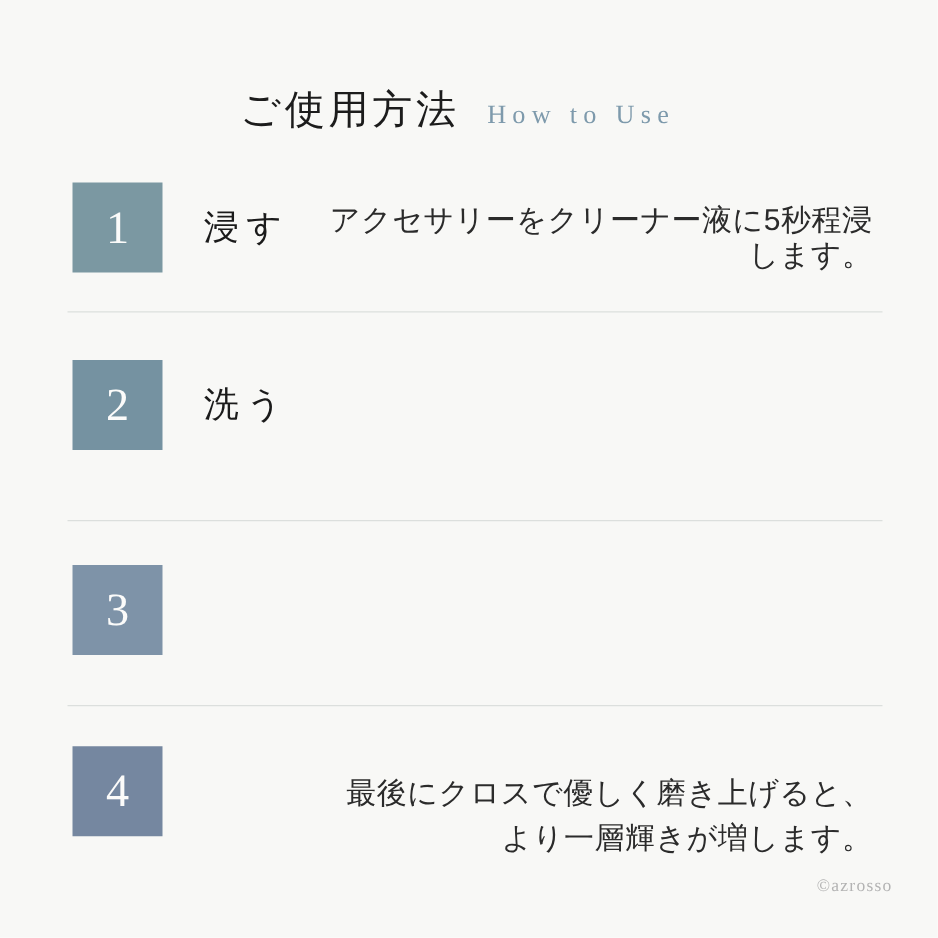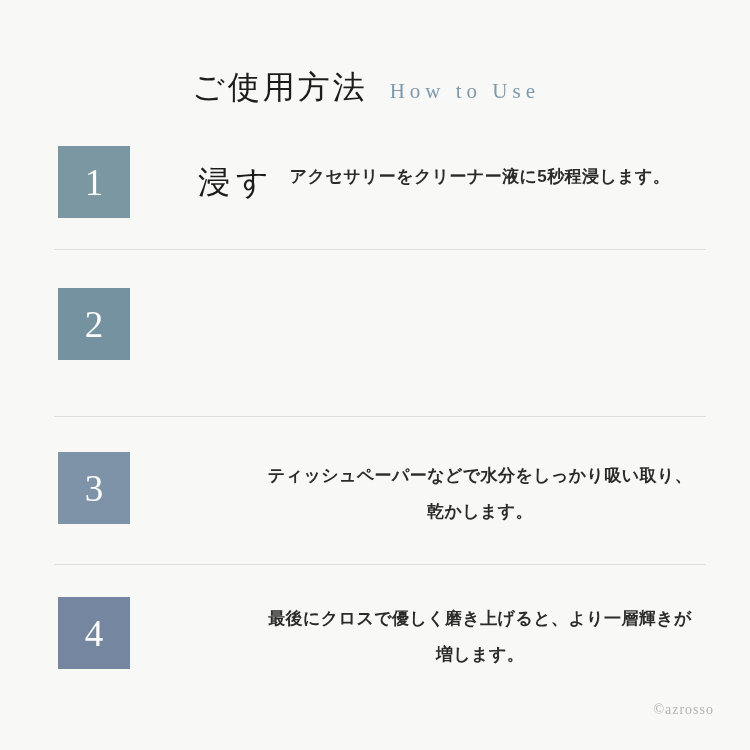--- a/index.html
+++ b/index.html
@@ -43,9 +43,8 @@
     position:absolute;left:163px;top:0;width:104px;height:72px;
     display:flex;align-items:center;
     font-family:"Liberation Serif","DejaVu Serif",serif;
-    font-size:32px;line-height:43px;letter-spacing:6px;
+    font-size:28px;line-height:43px;letter-spacing:6px;
     color:#1b1b1b;
-    margin-left:35px;
   }
   .step--3 .step-label{align-items:flex-start;top:-1px;height:auto;}
   .step-desc{

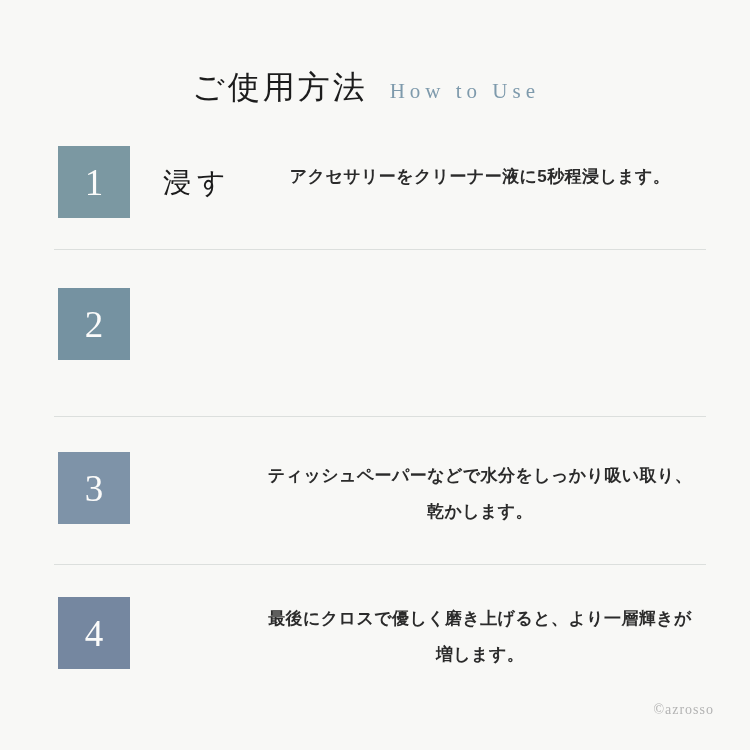--- a/index.html
+++ b/index.html
@@ -49,8 +49,8 @@
   .step--3 .step-label{align-items:flex-start;top:-1px;height:auto;}
   .step-desc{
     position:absolute;left:262px;width:436px;
-    font-size:17px;line-height:37px;letter-spacing:0.4px;
-    color:#2b2b2b;text-align:center;font-weight:bold;
+    font-size:24px;line-height:37px;letter-spacing:0.4px;
+    color:#2b2b2b;text-align:right;
   }
   .step--1 .step-desc{top:17px;line-height:28px;}
   .step--2 .step-desc{top:2px;}

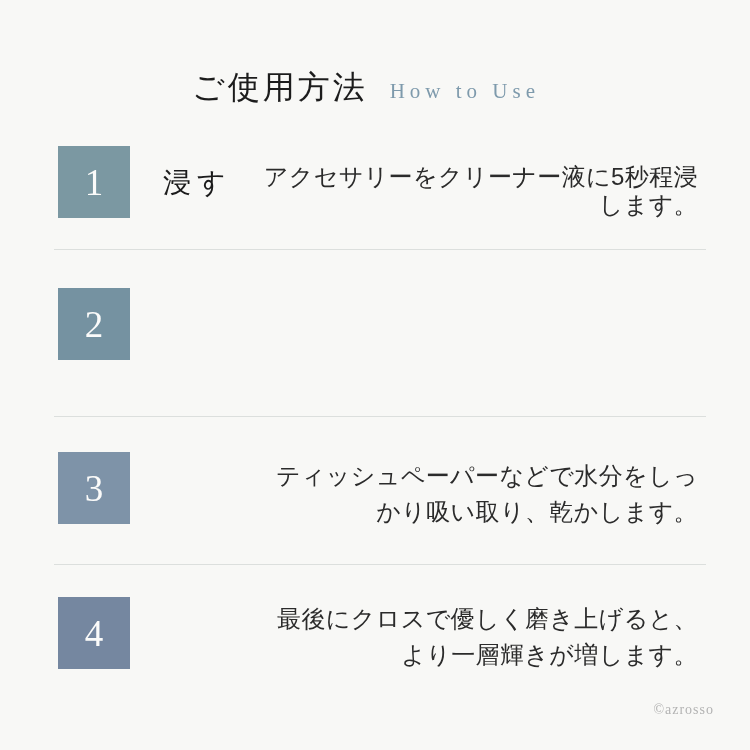--- a/index.html
+++ b/index.html
@@ -94,6 +94,7 @@
     <div class="num-box" style="background-color: rgb(117, 146, 161);">
       <span class="num">2</span>
     </div>
+    <div class="step-label">洗う</div>
   </div>
 
   <div class="divider divider--2"></div>

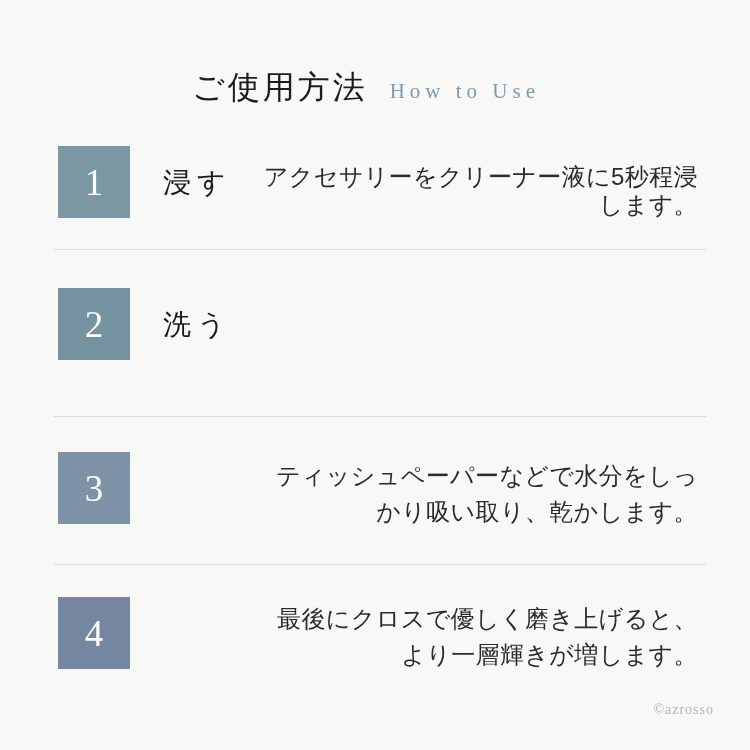--- a/index.html
+++ b/index.html
@@ -103,7 +103,6 @@
     <div class="num-box" style="background-color: rgb(126, 147, 168);">
       <span class="num">3</span>
     </div>
-    <div class="step-desc">ティッシュペーパーなどで水分をしっかり吸い取り、乾かします。</div>
   </div>
 
   <div class="divider divider--3"></div>

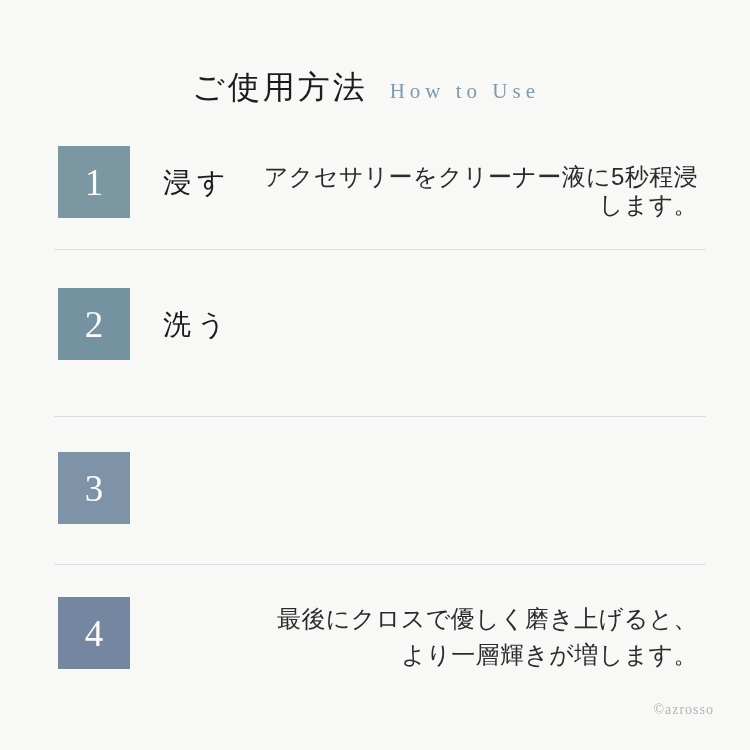--- a/index.html
+++ b/index.html
@@ -55,7 +55,7 @@
   .step--1 .step-desc{top:17px;line-height:28px;}
   .step--2 .step-desc{top:2px;}
   .step--3 .step-desc{top:6px;line-height:36px;}
-  .step--4 .step-desc{top:4px;line-height:36px;}
+  .step--4 .step-desc{top:20px;line-height:36px;}
   
   .divider{
     position:absolute;left:54px;width:652px;height:1px;

